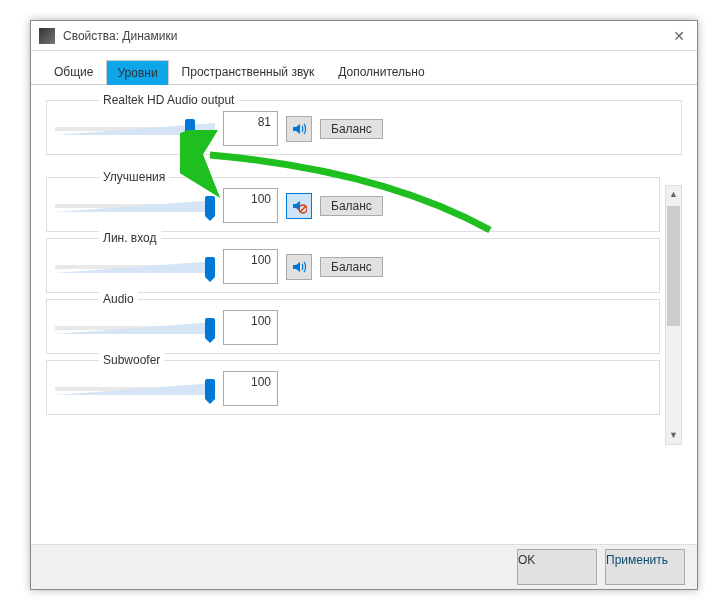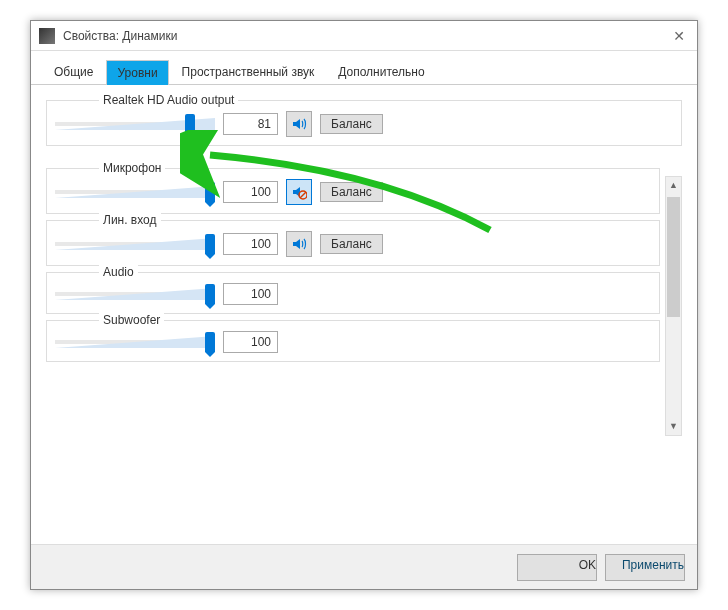--- a/index.html
+++ b/index.html
@@ -29,7 +29,7 @@
 .slider-wedge { position: absolute; top: 2px; left: 0; width: 100%; height: 16px; }
 .slider-thumb { position: absolute; top: 0; width: 10px; height: 20px; background: #0078d7; border-radius: 2px 2px 0 0; }
 .slider-thumb::after { content: ''; position: absolute; bottom: -5px; left: 0; border-left: 5px solid transparent; border-right: 5px solid transparent; border-top: 5px solid #0078d7; }
-.value-box { width: 55px; height: 22px; border: 1px solid #aaa; text-align: right; padding: 3px 6px; color: #333; }
+.value-box { width: 55px; height: 35px; border: 1px solid #aaa; text-align: right; padding: 3px 6px; color: #333; }
 .mute-btn { width: 26px; height: 26px; border: 1px solid #aaa; background: #e1e1e1; display: flex; align-items: center; justify-content: center; cursor: pointer; }
 .mute-btn.sel { border-color: #0078d7; background: #cce4f7; }
 .speaker-svg { width: 16px; height: 16px; }

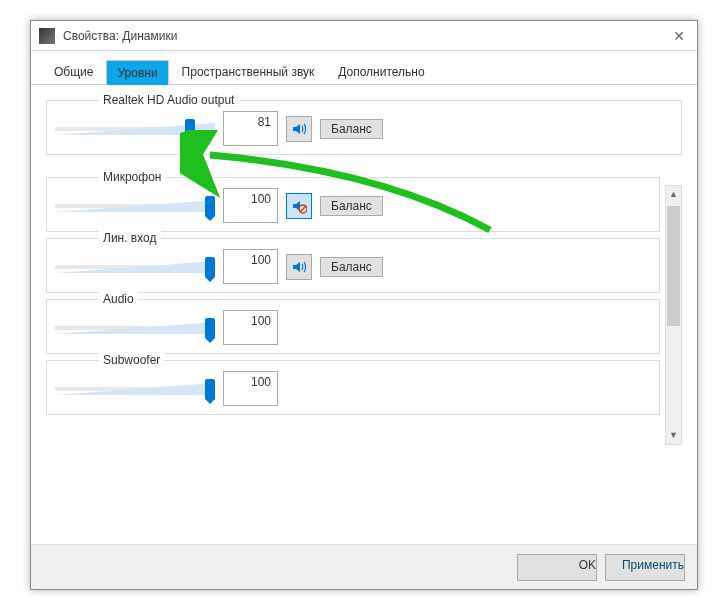--- a/index.html
+++ b/index.html
@@ -84,7 +84,7 @@
         <div style="display:flex">
           <div style="flex:1">
             <div class="group">
-              <div class="group-label">Микрофон</div>
+              <div class="group-label">Улучшения</div>
               <div class="row">
                 <div class="slider-track">
                   <div class="slider-bg"></div>

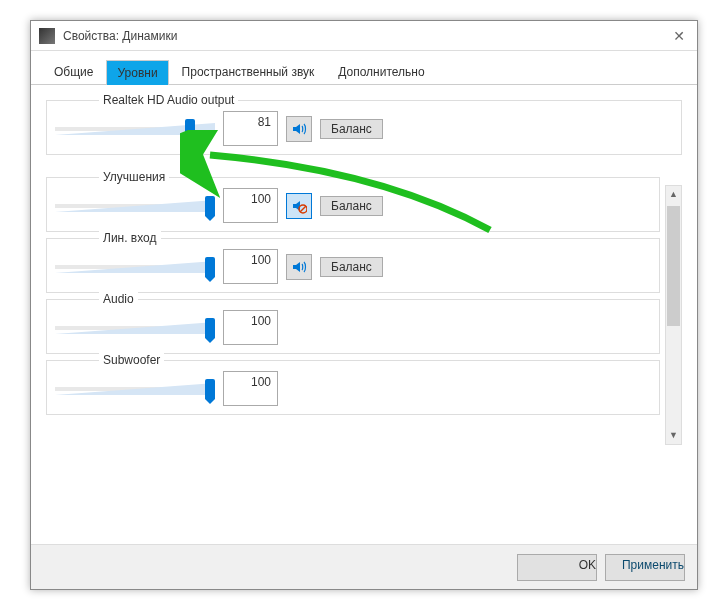--- a/index.html
+++ b/index.html
@@ -35,7 +35,7 @@
 .speaker-svg { width: 16px; height: 16px; }
 .balance-btn { height: 20px; padding: 0 10px; border: 1px solid #aaa; background: #e1e1e1; cursor: pointer; color: #333; }
 .footer { position: absolute; bottom: 0; left: 0; right: 0; height: 45px; border-top: 1px solid #ddd; background: #f0f0f0; display: flex; align-items: center; justify-content: flex-end; padding: 0 12px; gap: 8px; }
-.footer-btn { width: 80px; height: 27px; border: 1px solid #aaa; background: #e1e1e1; cursor: pointer; color: #333; text-align: right; line-height: 21px; }
+.footer-btn { width: 80px; height: 36px; border: 1px solid #aaa; background: #e1e1e1; cursor: pointer; color: #333; text-align: left; line-height: 21px; }
 .footer-btn.disabled { color: #0c4a6e; }
 .arrow-overlay { position: absolute; pointer-events: none; z-index: 100; }
 </style>

